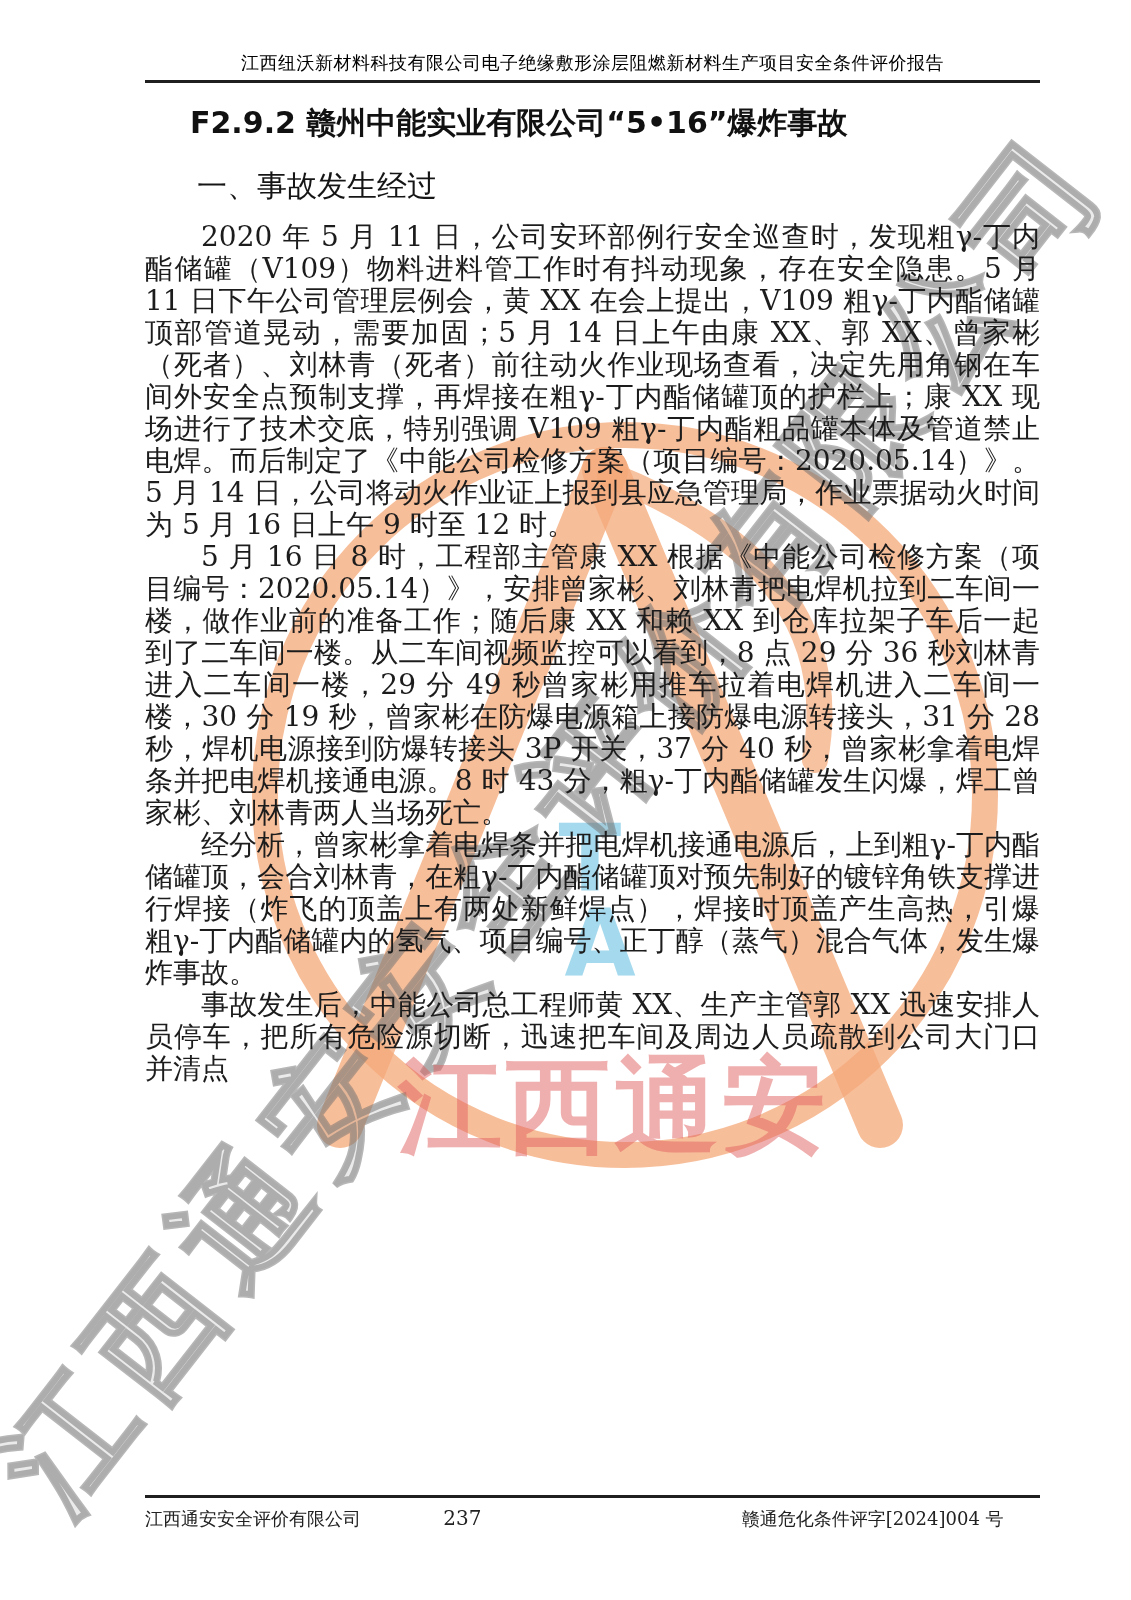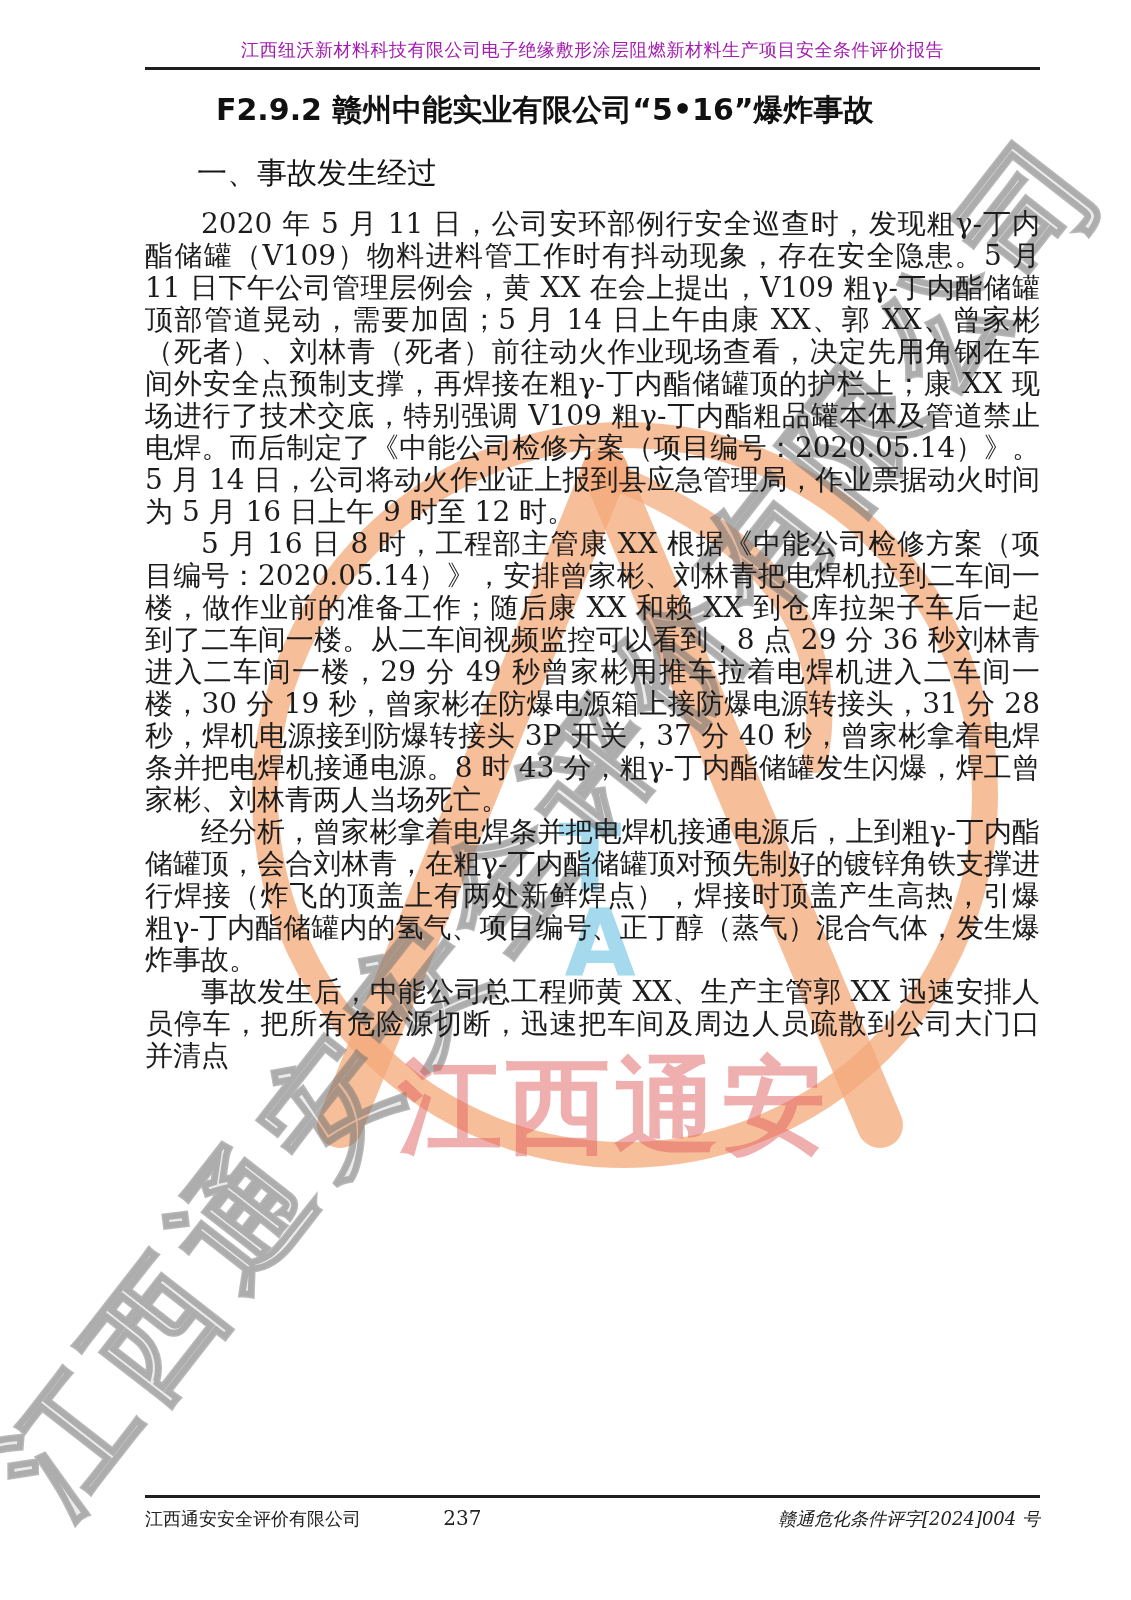--- a/index.html
+++ b/index.html
@@ -42,11 +42,11 @@
   
   .content{position:absolute;left:145px;top:0;width:895px;z-index:2;}
   .doc-header{
-    margin-top:38px;
+    margin-top:51px;
     text-align:center;
     font-size:18px;
     letter-spacing:0.5px;
-    color:#a21caf;
+    color:#000000;
   }
   .header-rule{
     margin-top:5px;

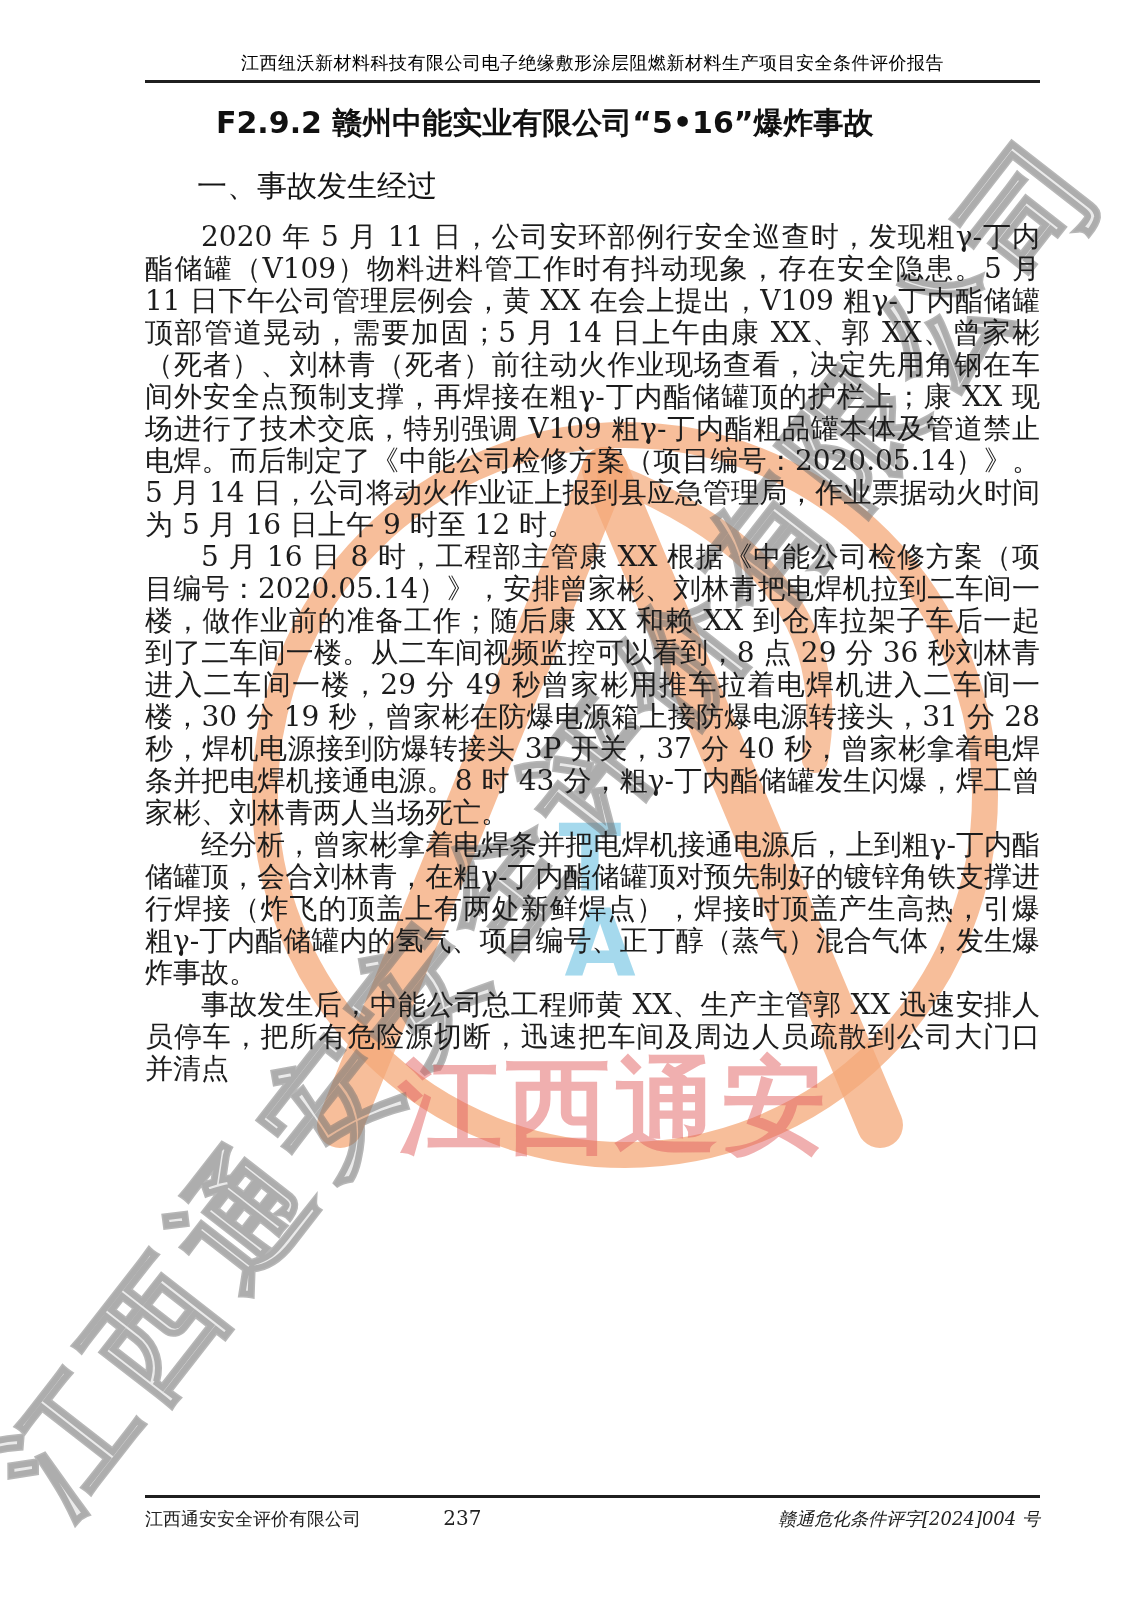--- a/index.html
+++ b/index.html
@@ -54,7 +54,7 @@
     background:#1f1f1f;
   }
   .doc-title{
-    margin:20px 0 0 71px;
+    margin:20px 0 0 45px;
     font-family:"DejaVu Sans","Liberation Sans",sans-serif;
     font-weight:bold;
     font-size:30px;

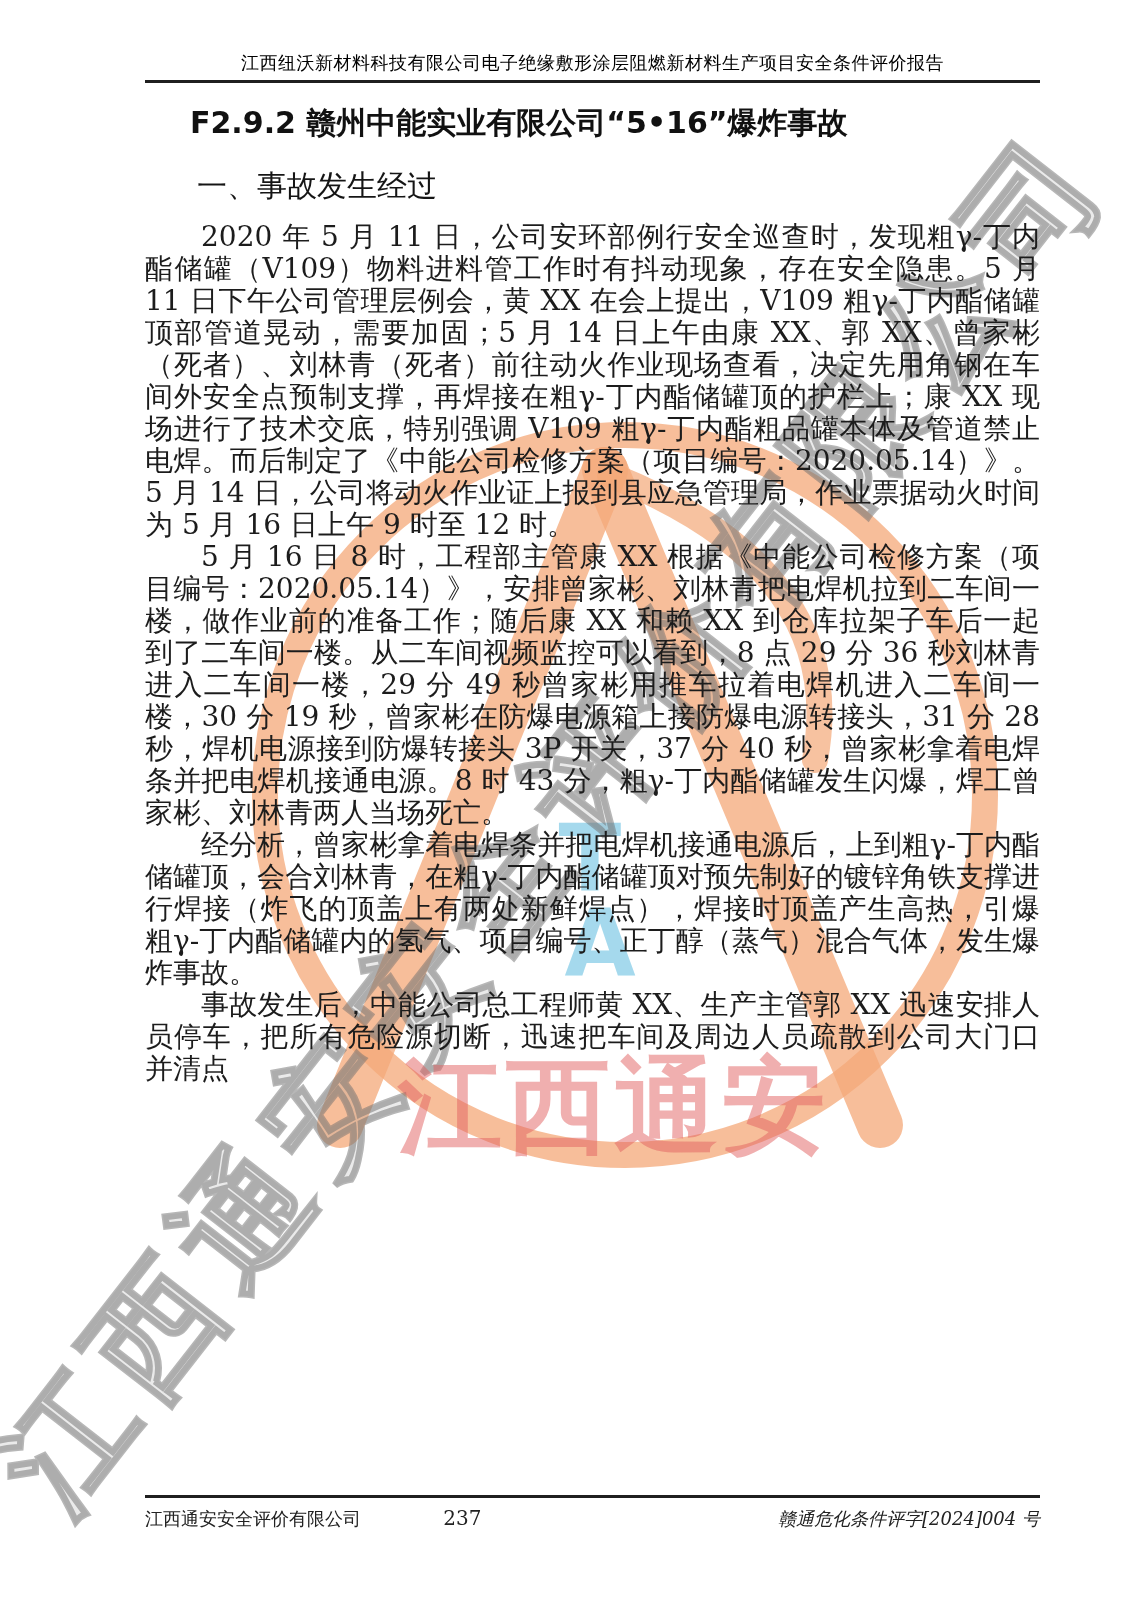--- a/index.html
+++ b/index.html
@@ -90,7 +90,7 @@
   }
   .doc-footer .f-left{flex:1;text-align:left;}
   .doc-footer .f-center{flex:1;text-align:left;font-size:20px;}
-  .doc-footer .f-right{flex:1;text-align:right;font-style:italic;}
+  .doc-footer .f-right{flex:1;}
 </style>
 </head>
 <body>

